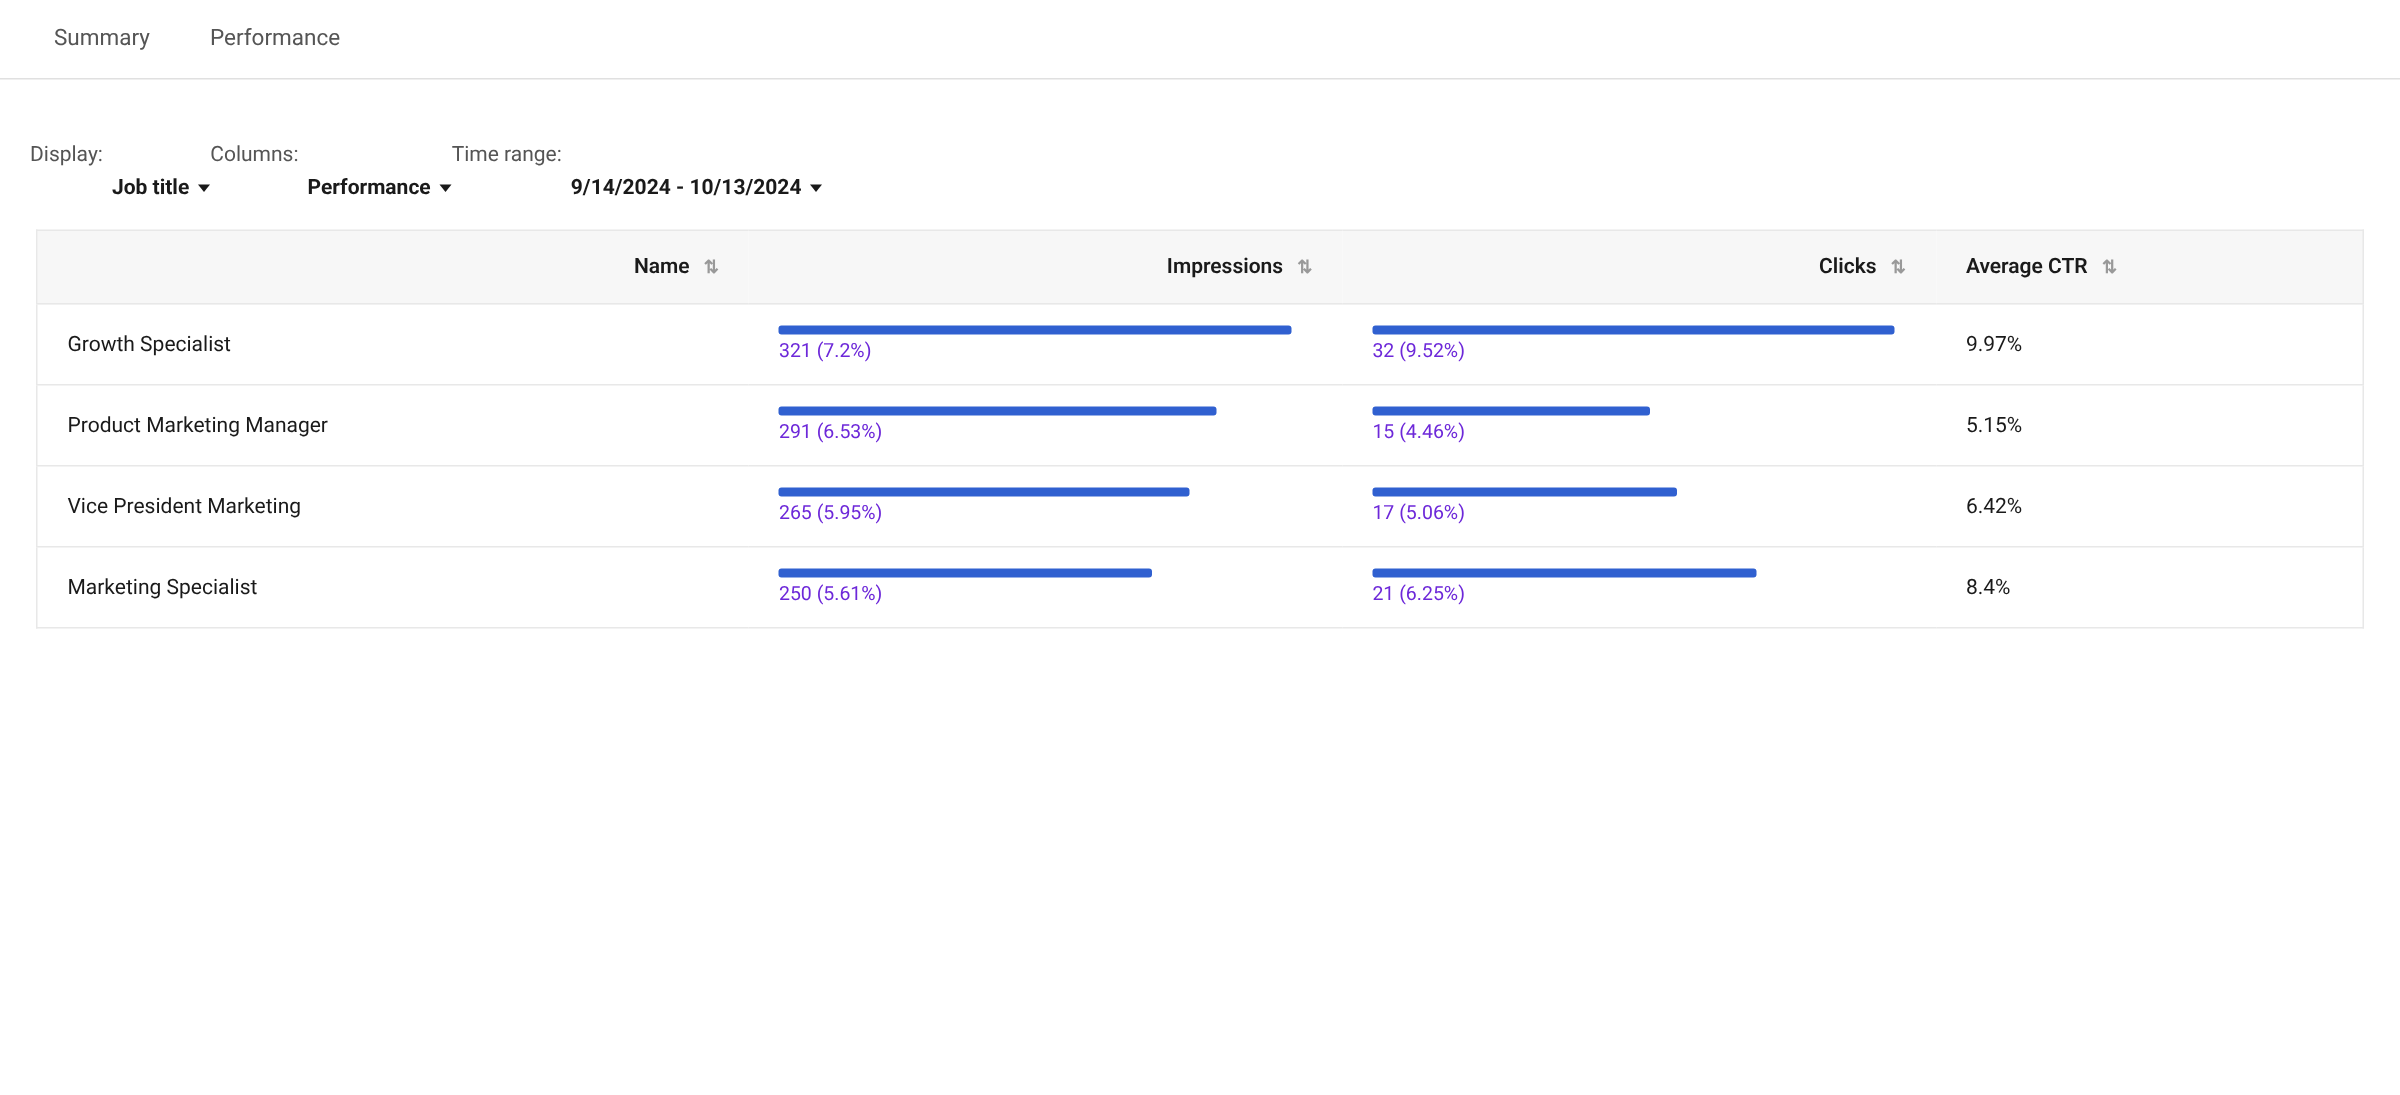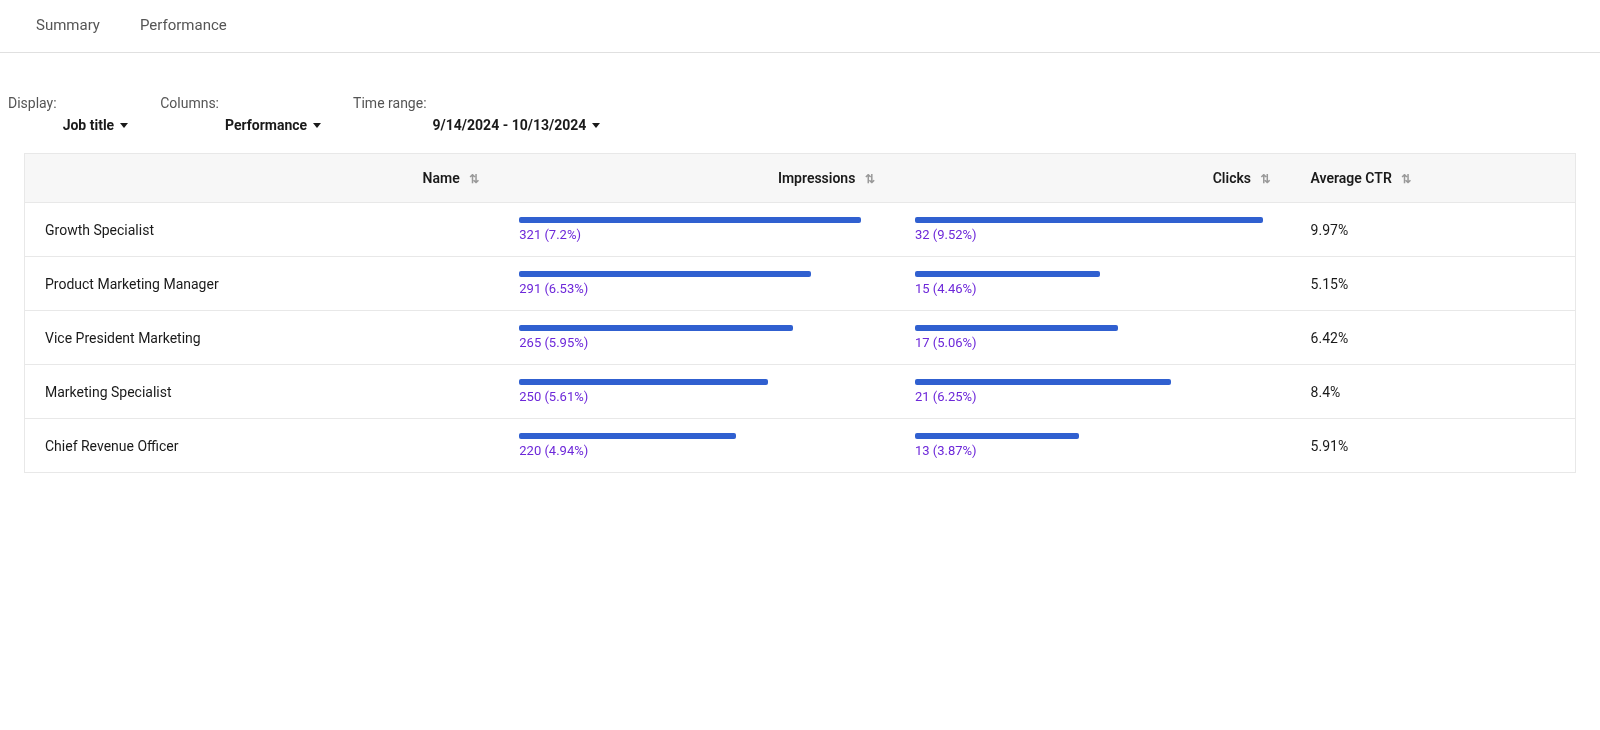--- a/index.html
+++ b/index.html
@@ -35,8 +35,7 @@
     .filter-bar {
       display: flex;
       align-items: flex-end;
-      gap: 32px;
-      padding: 20px 8px;
+      padding: 20px 20px;
       font-size: 14px;
     }
     .filter-item {

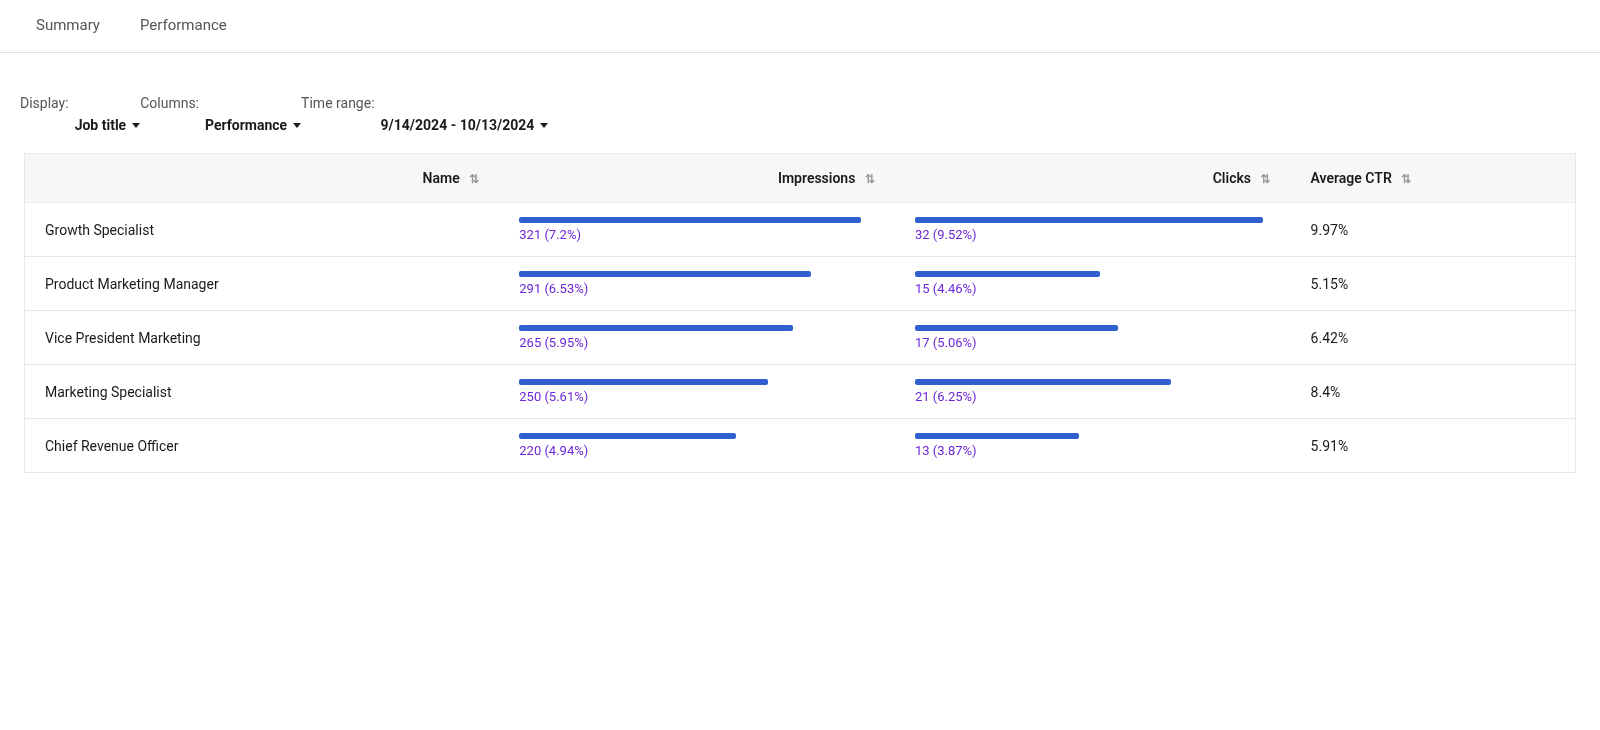--- a/index.html
+++ b/index.html
@@ -273,26 +273,6 @@
       </td>
       <td class="ctr-cell">8.4%</td>
     </tr>
-        <tr>
-      <td class="name-cell">Chief Revenue Officer</td>
-      <td class="bar-cell">
-        <div class="bar-wrapper">
-          <div class="bar-track">
-            <div class="bar-fill" style="width: 61%;"></div>
-          </div>
-          <span class="bar-label">220 (4.94%)</span>
-        </div>
-      </td>
-      <td class="bar-cell">
-        <div class="bar-wrapper">
-          <div class="bar-track">
-            <div class="bar-fill" style="width: 46%;"></div>
-          </div>
-          <span class="bar-label">13 (3.87%)</span>
-        </div>
-      </td>
-      <td class="ctr-cell">5.91%</td>
-    </tr>
       </tbody>
   </table>
 </div>

